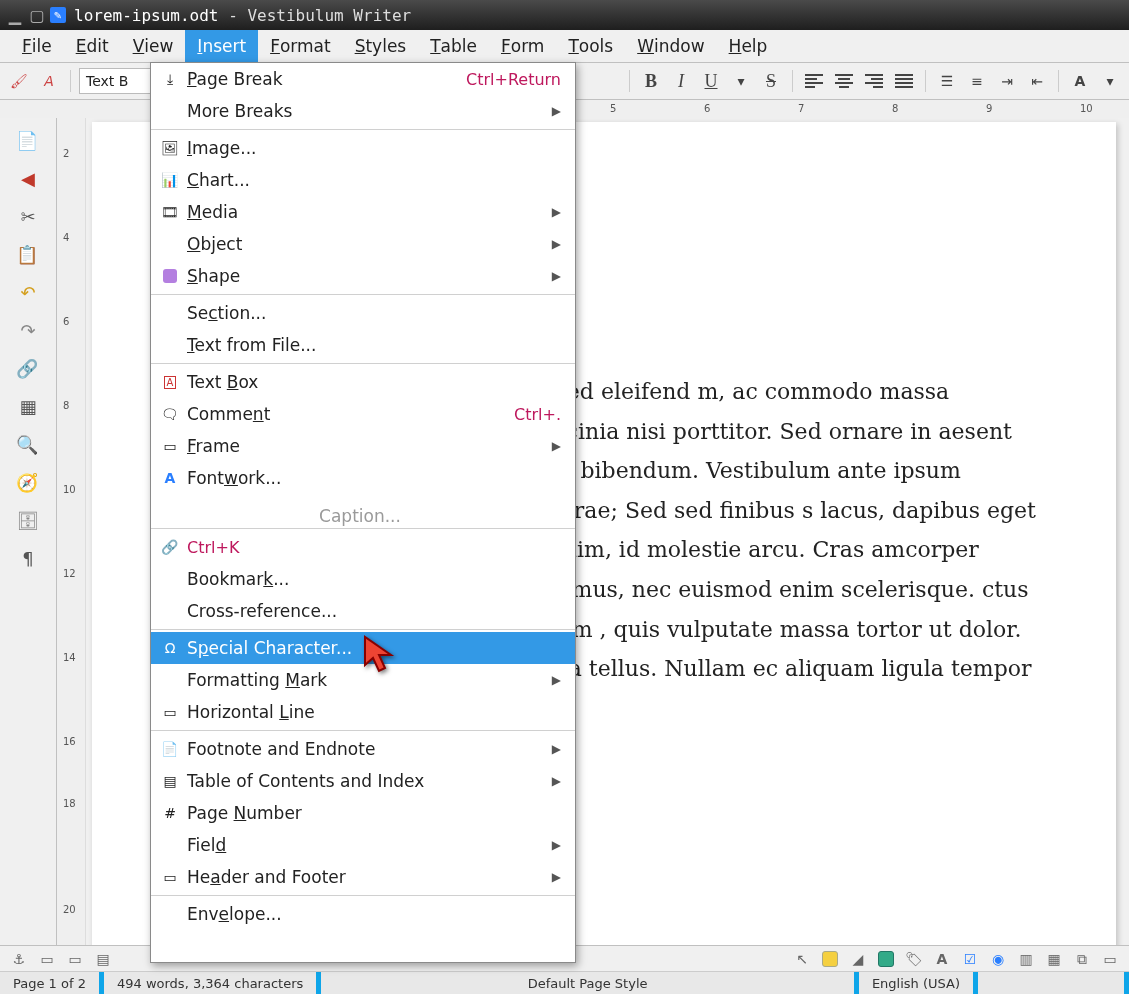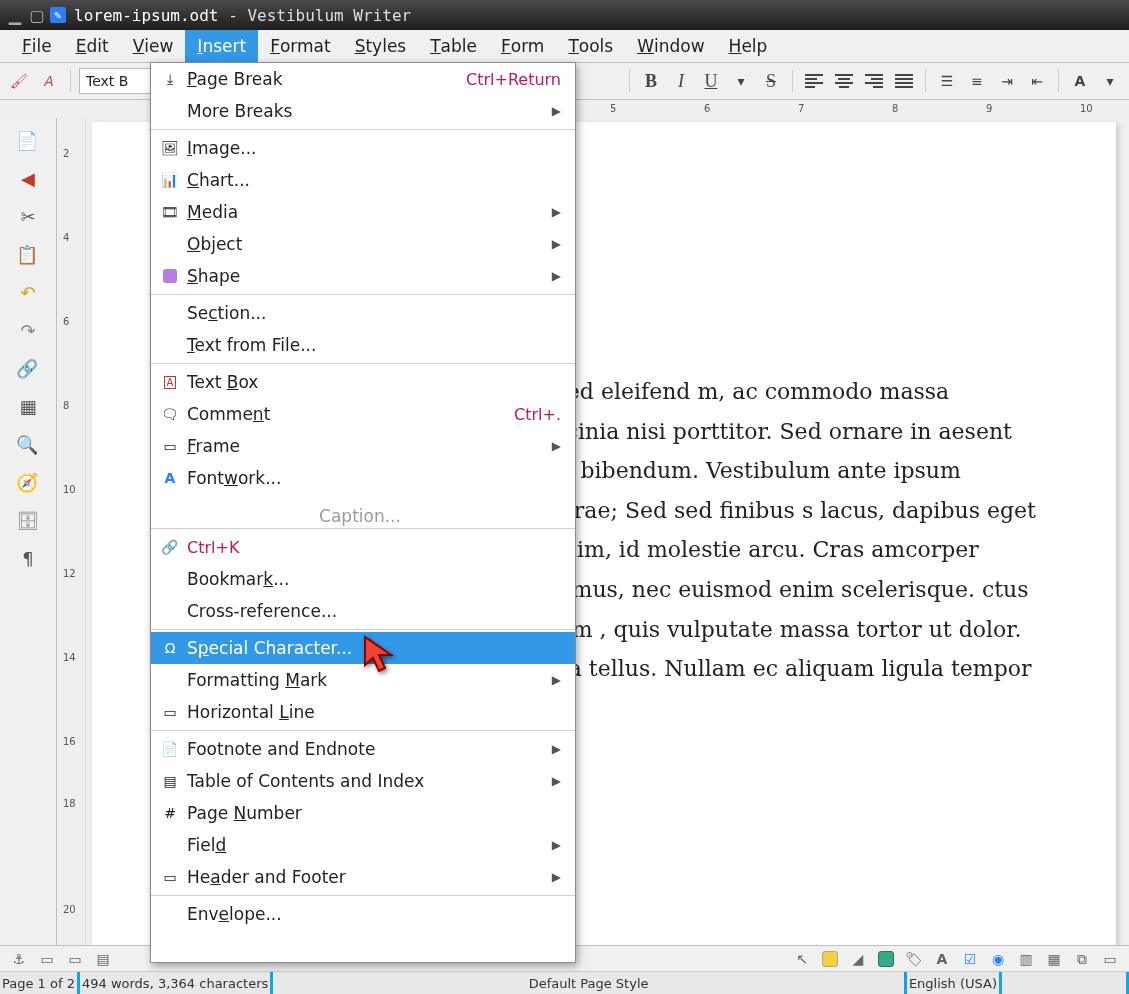--- a/index.html
+++ b/index.html
@@ -71,7 +71,7 @@
   .bottombar .spacer{flex:1;}
   
   .statusbar{position:absolute;left:0;right:0;bottom:0;height:22px;background:var(--statusbar-bg);border-top:1px solid #ccc;display:flex;align-items:center;font-size:13px;color:#333;}
-  .statusbar .cell{padding:0 2px;border-right:3px solid #0ea5e9;height:100%;display:flex;align-items:center;}
+  .statusbar .cell{padding:0 13px;border-right:5px solid #0ea5e9;height:100%;display:flex;align-items:center;}
   .statusbar .cell.grow{flex:1;justify-content:center;}
   .colorA{color:#c0392b;font-weight:bold;}
   .small-sq{width:14px;height:14px;border-radius:3px;display:inline-block;}

